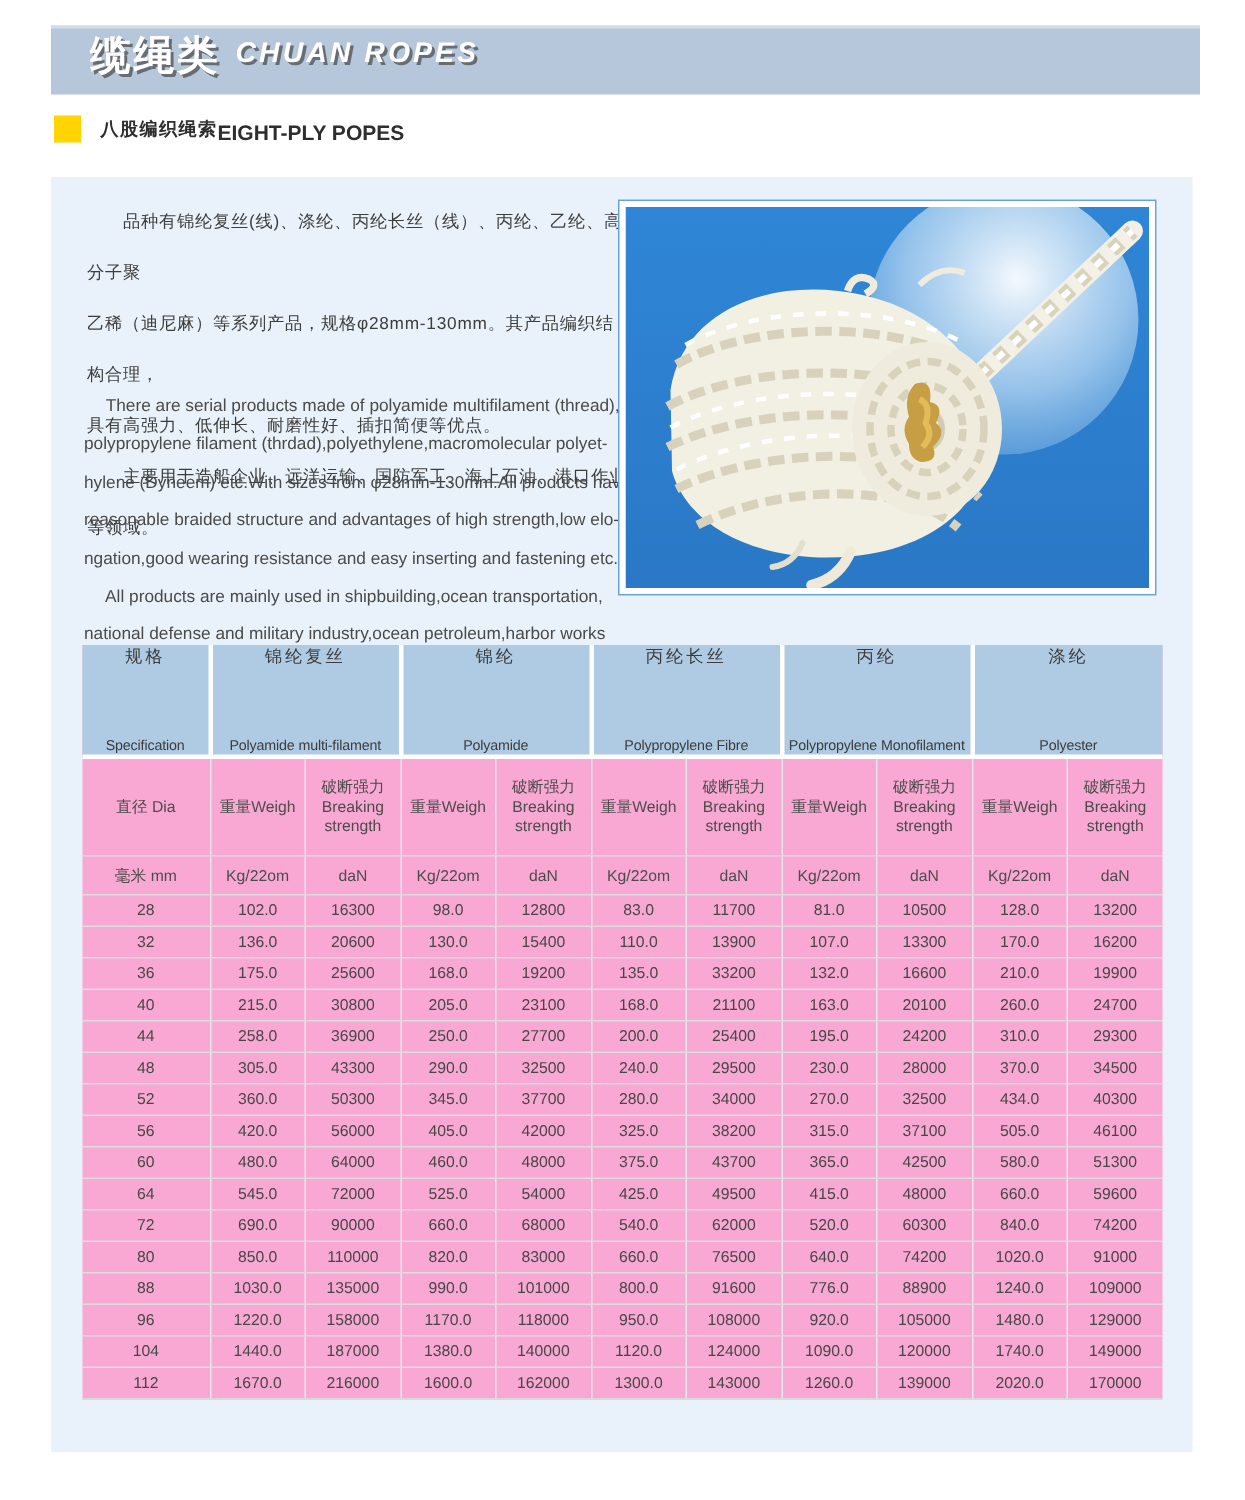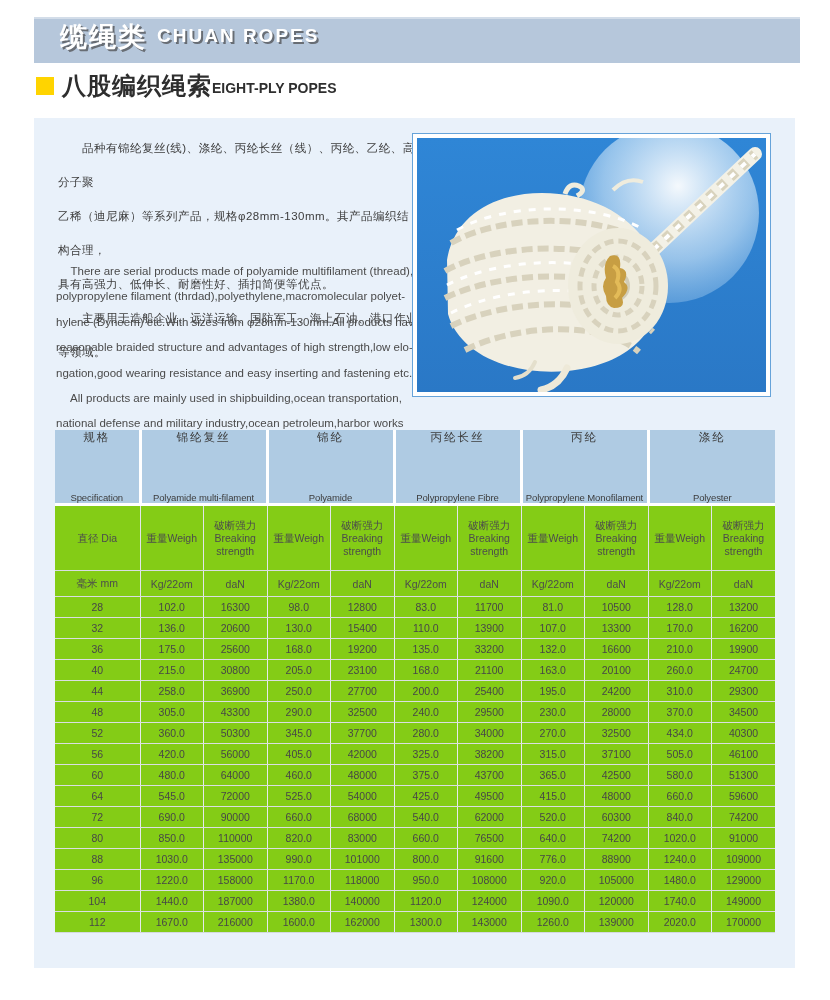--- a/index.html
+++ b/index.html
@@ -12,7 +12,7 @@
   .banner .zh{ font-size:27px; font-weight:bold; color:#ffffff; letter-spacing:2px;
     text-shadow:2px 2px 0 #686d74; }
   .banner .en{ font-size:19px; font-weight:bold; color:#ffffff; letter-spacing:2px;
-    margin-left:10px; margin-top:6px; text-shadow:2px 2px 0 #686d74; }
+    margin-left:10px; margin-top:6px; text-shadow:2px 2px 0 #686d74;font-style:italic; }
 
   .subtitle{ position:absolute; left:36px; top:74px; width:760px; height:24px;
     display:flex; align-items:center; }

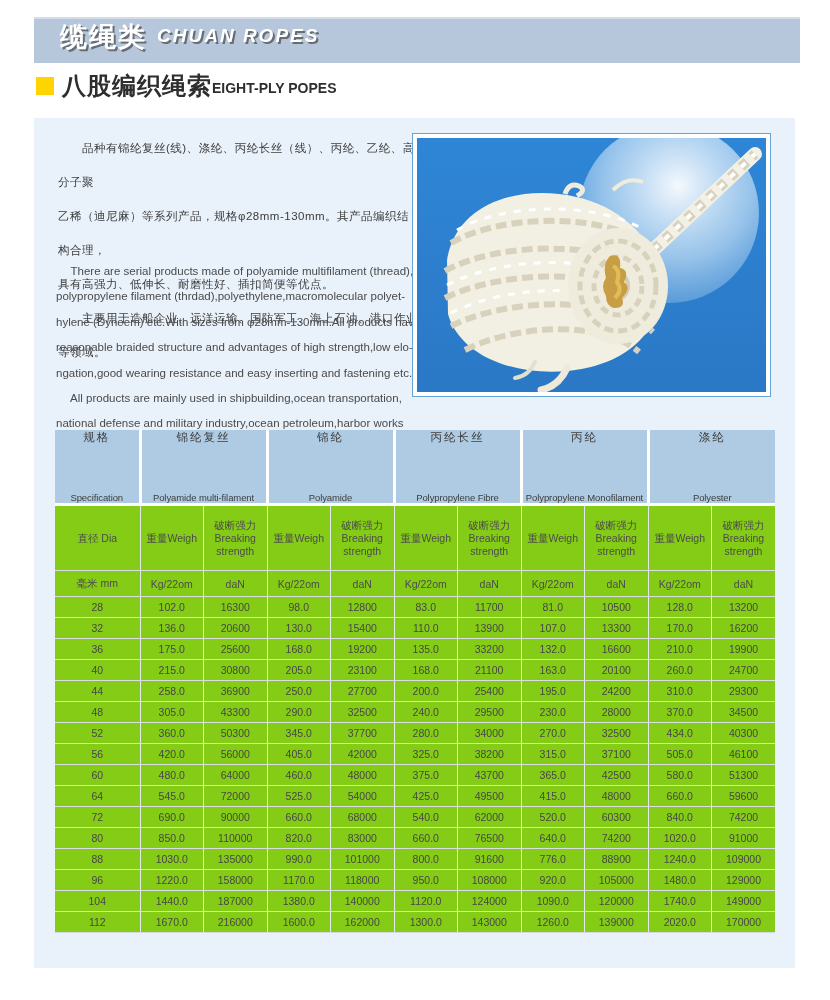--- a/index.html
+++ b/index.html
@@ -17,7 +17,7 @@
   .subtitle{ position:absolute; left:36px; top:74px; width:760px; height:24px;
     display:flex; align-items:center; }
   .subtitle .sq{ width:18px; height:18px; background:var(--accent_yellow); }
-  .subtitle .zh{ font-size:24px; font-weight:bold; color:#2e2e2e; margin-left:8px; letter-spacing:1px;}
+  .subtitle .zh{ font-size:12px; font-weight:bold; color:#2e2e2e; margin-left:13px; letter-spacing:1px;}
   .subtitle .en{ font-size:14px; font-weight:bold; color:#2e2e2e; margin-top:3px;}
 
   .panel{ position:absolute; left:34px; top:118px; width:761px; height:850px;

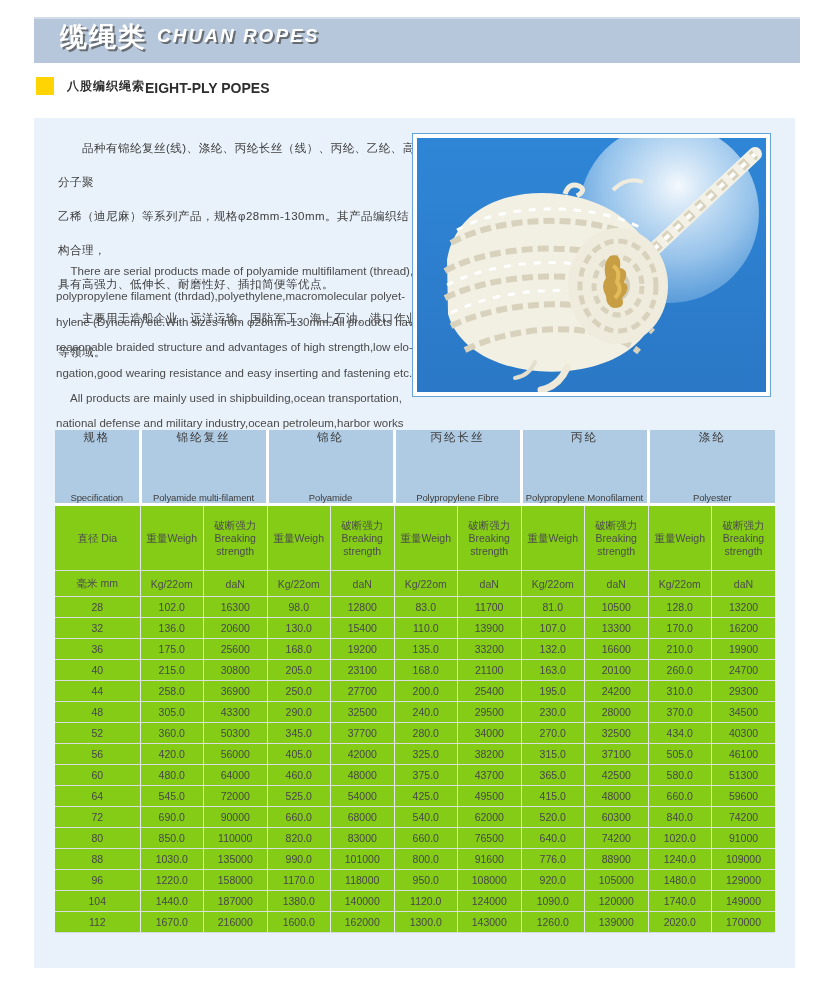--- a/index.html
+++ b/index.html
@@ -35,7 +35,7 @@
   .photo-frame svg{ display:block; width:100%; height:100%; }
 
   table.spec{ position:absolute; left:55px; top:430px; width:720px;
-    border-collapse:collapse; table-layout:fixed; background:#84cc16; }
+    border-collapse:collapse; table-layout:fixed; background:#f9a8d4; }
   table.spec col.c-dia{ width:85px; }
   table.spec th, table.spec td{ text-align:center; vertical-align:middle; font-weight:normal; }
 

